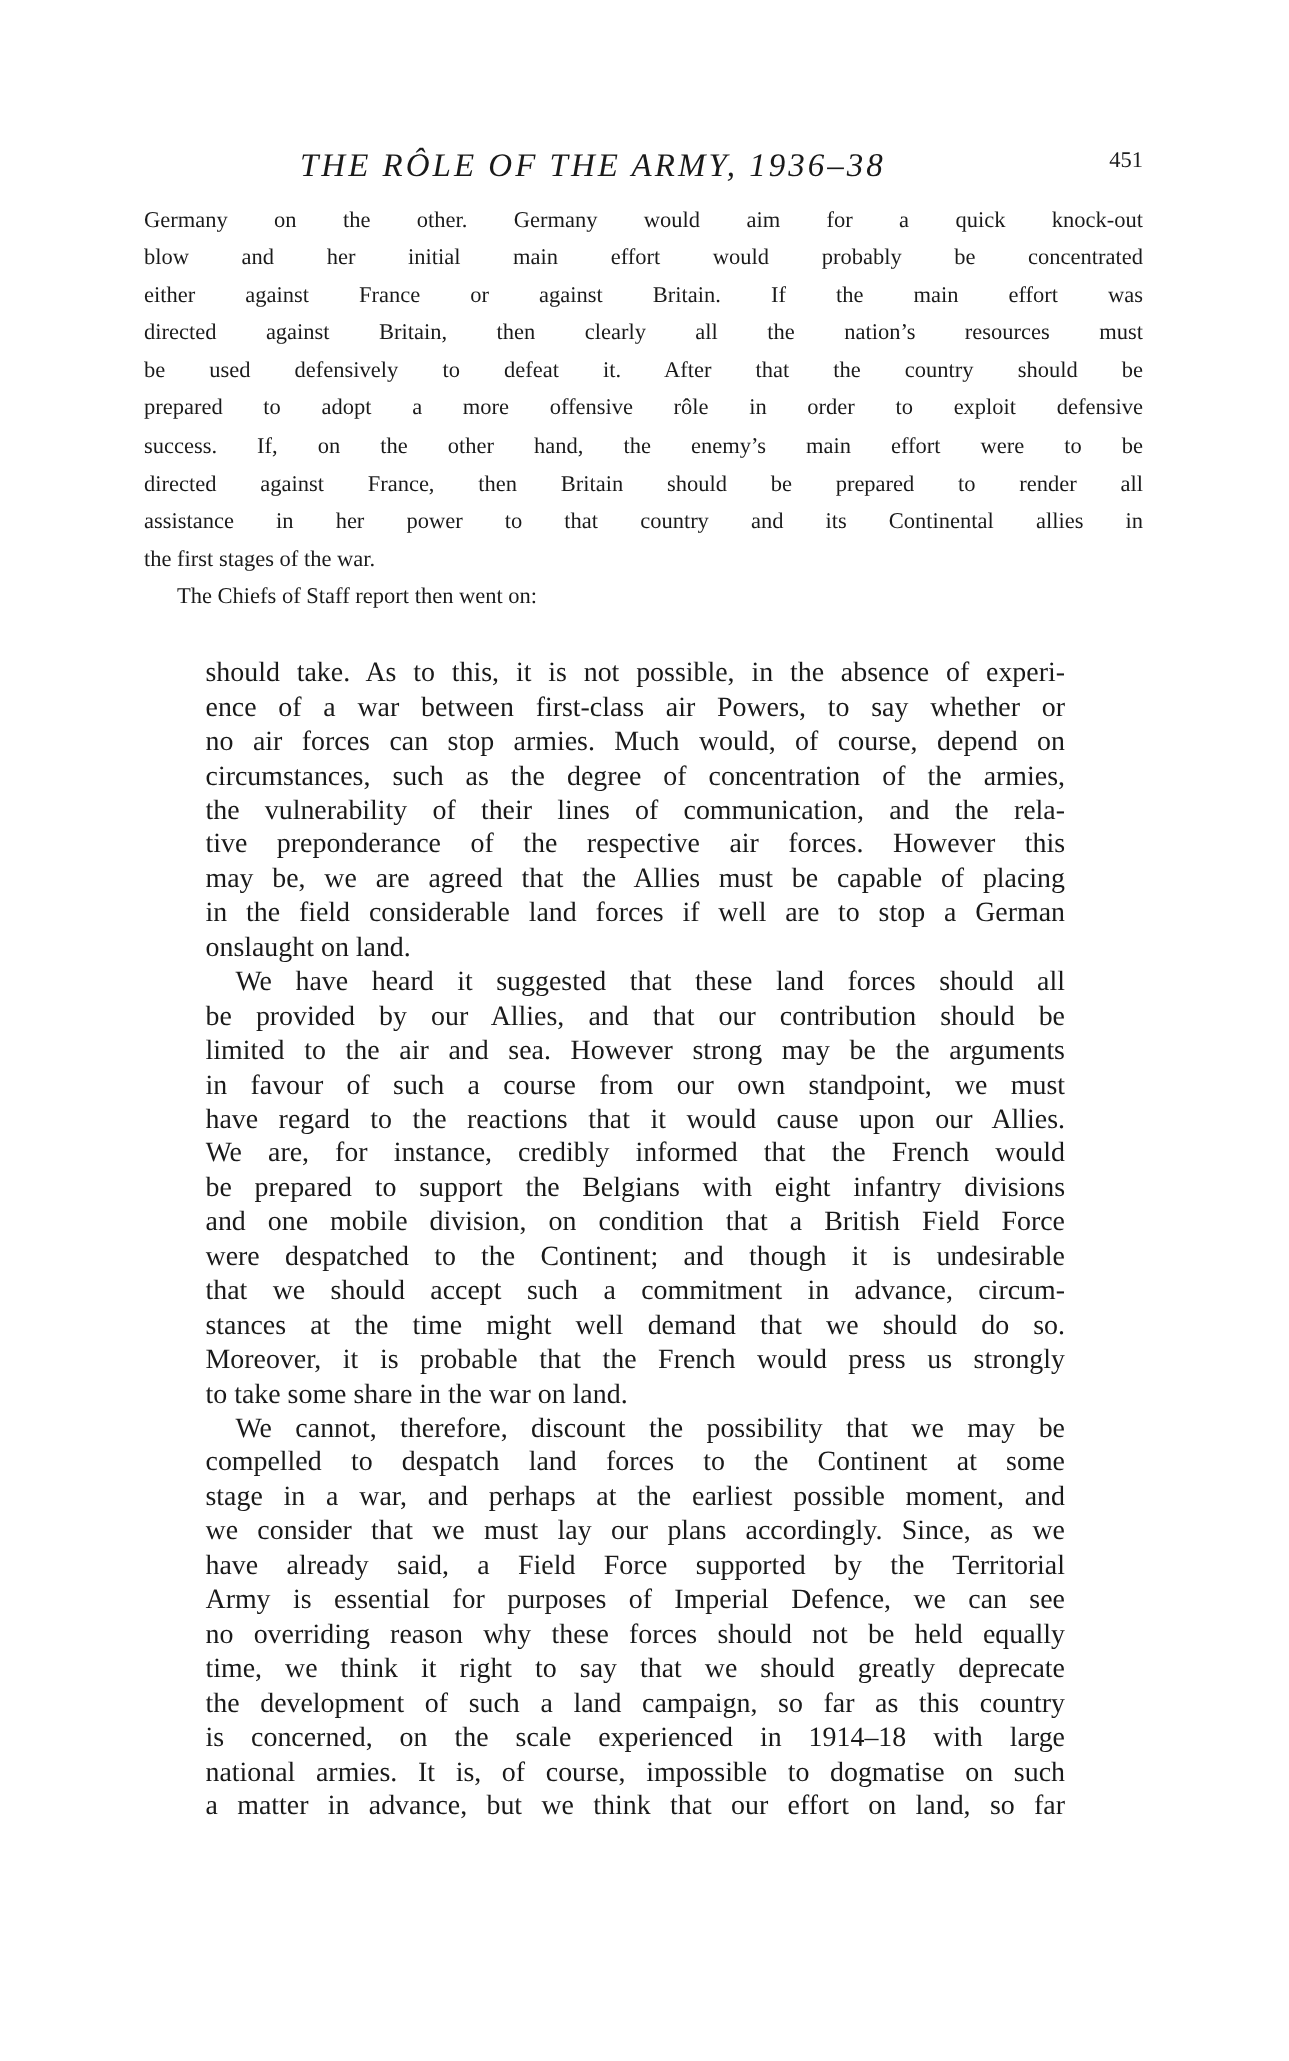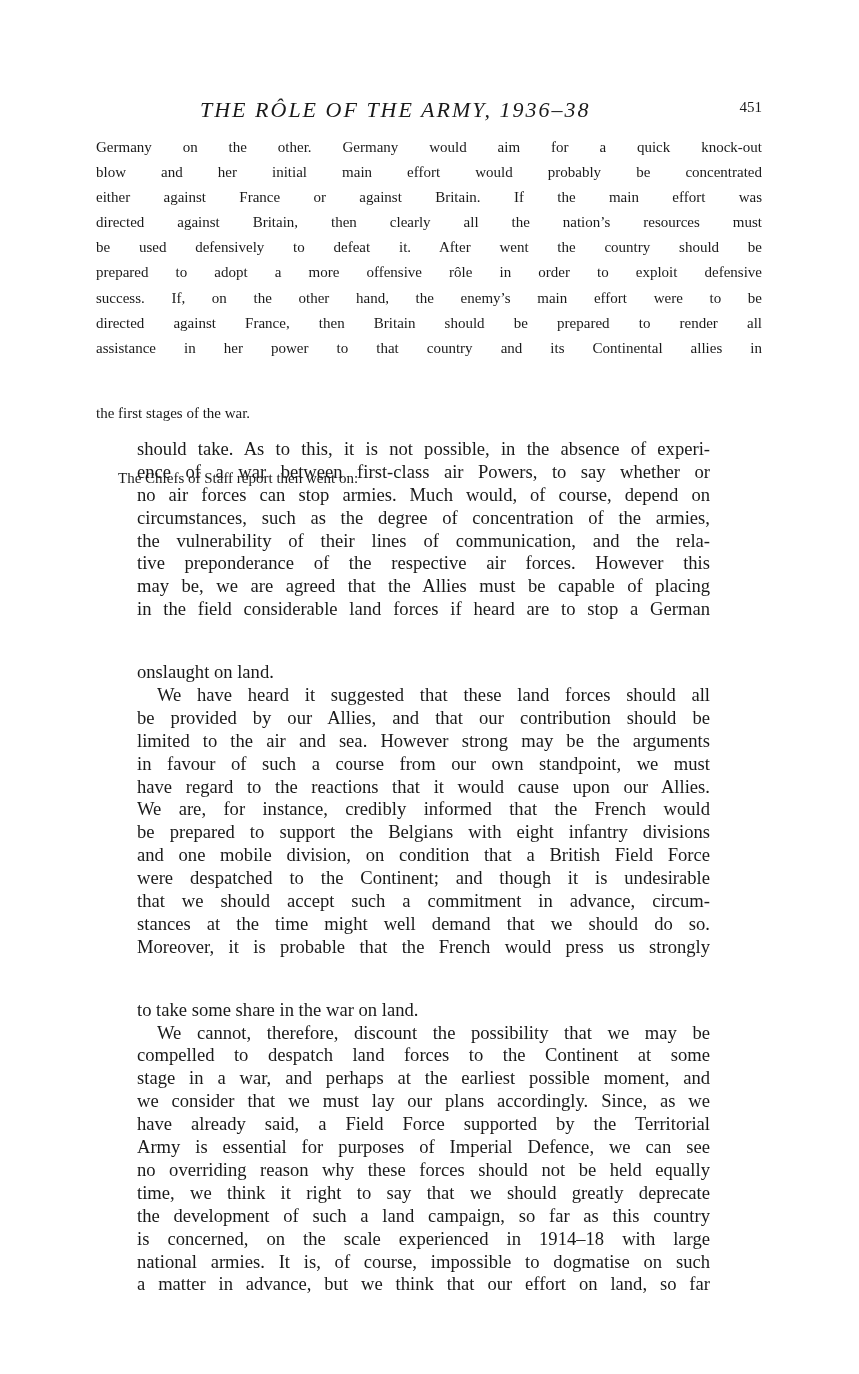--- a/index.html
+++ b/index.html
@@ -38,7 +38,7 @@
       <span class="line">blow and her initial main effort would probably be concentrated</span>
       <span class="line">either against France or against Britain. If the main effort was</span>
       <span class="line">directed against Britain, then clearly all the nation’s resources must</span>
-      <span class="line">be used defensively to defeat it. After went the country should be</span>
+      <span class="line">be used defensively to defeat it. After that the country should be</span>
       <span class="line">prepared to adopt a more offensive rôle in order to exploit defensive</span>
       <span class="line">success. If, on the other hand, the enemy’s main effort were to be</span>
       <span class="line">directed against France, then Britain should be prepared to render all</span>

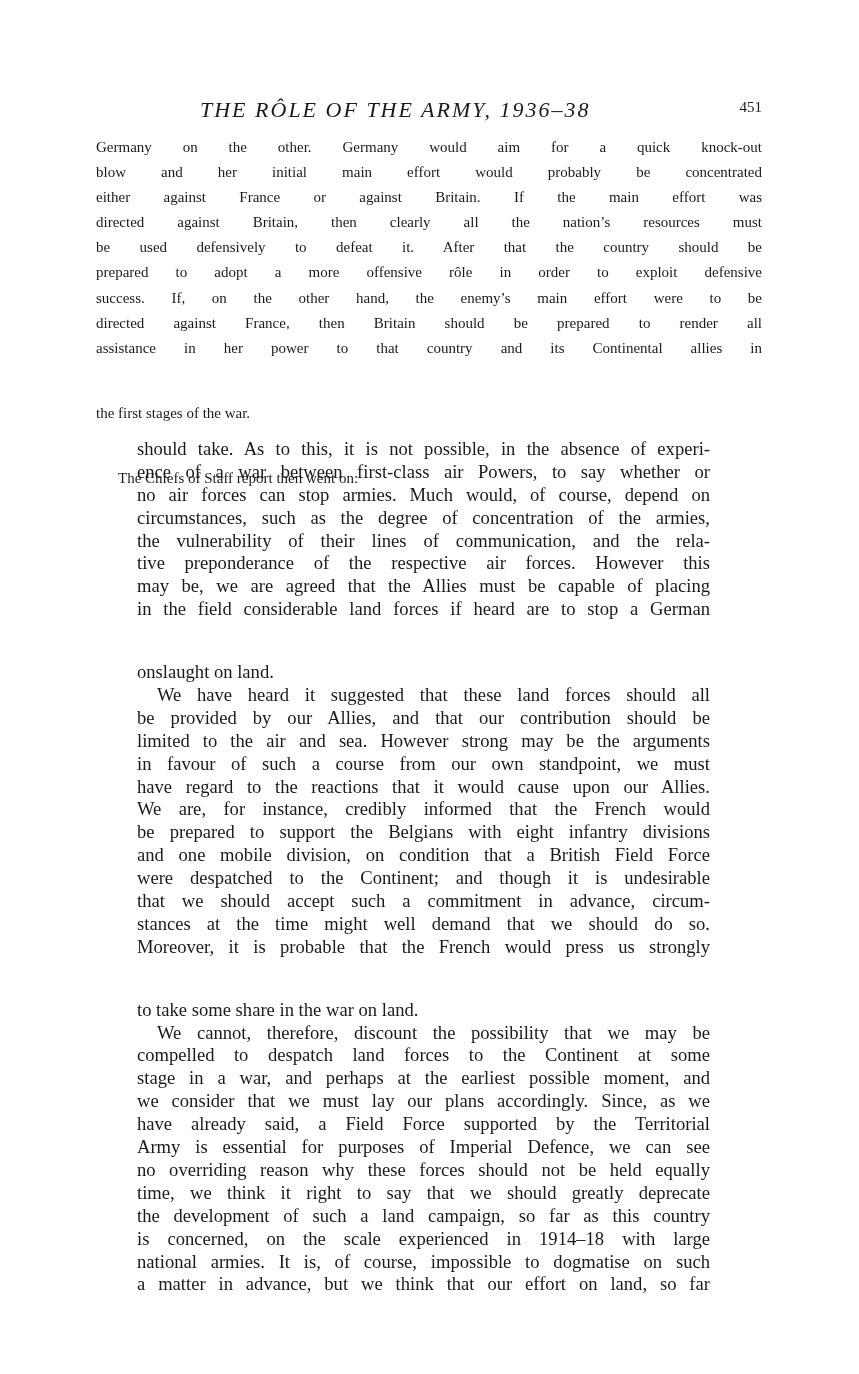--- a/index.html
+++ b/index.html
@@ -13,7 +13,7 @@
     .block { position: absolute; }
     .line { display: block; white-space: nowrap; text-align: justify; text-align-last: justify;
             overflow: hidden; }
-    .line.last { text-align-last: left; margin-top: 40px; }
+    .line.last { text-align-last: left; }
     .body-text { left: 96px; top: 122px; width: 666px; font-size: 15px; }
     .body-text .line { height: 25.1px; line-height: 25.1px; }
     .body-text .line.indent { padding-left: 22px; }

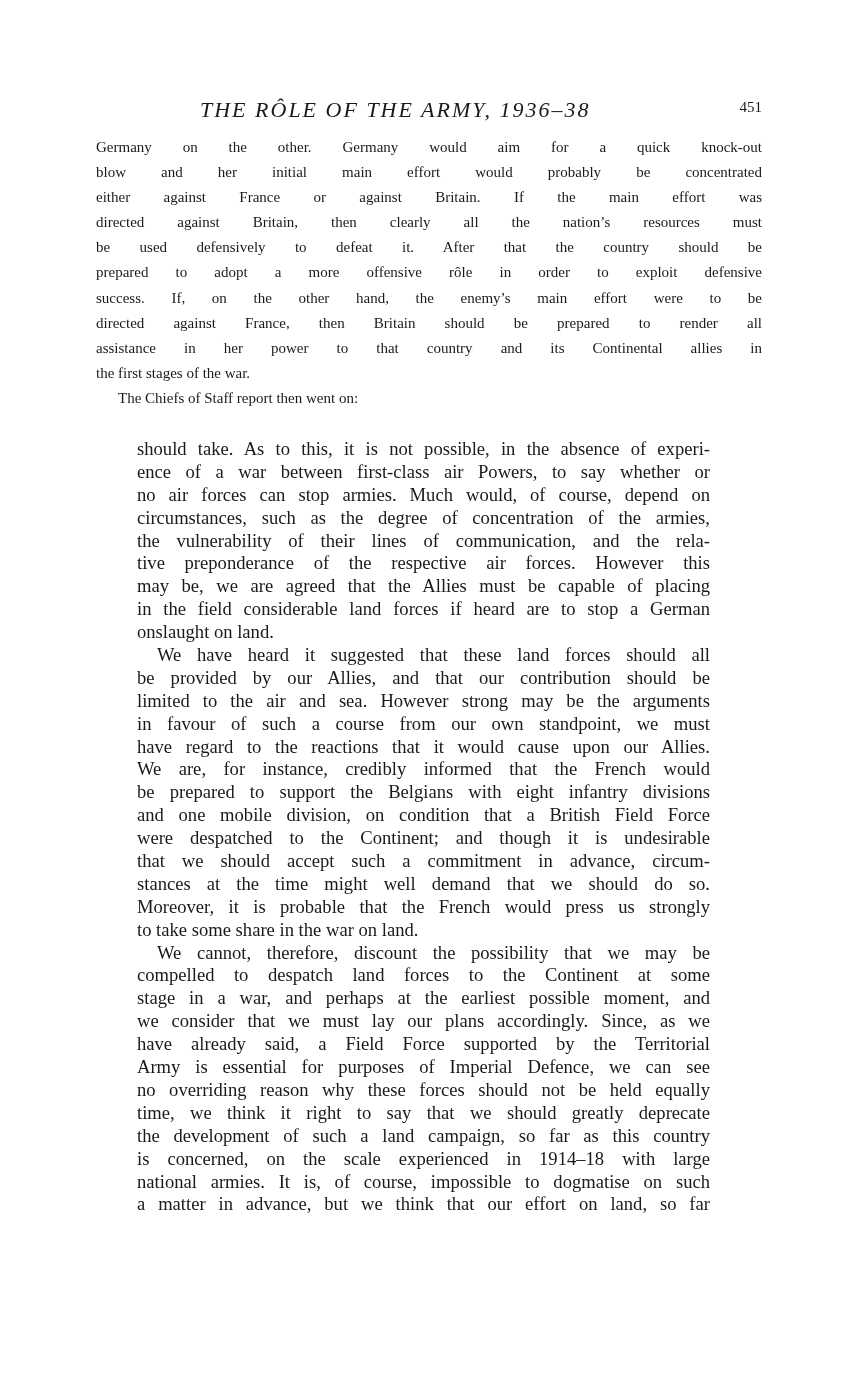--- a/index.html
+++ b/index.html
@@ -59,7 +59,7 @@
       <span class="line">the vulnerability of their lines of communication, and the rela-</span>
       <span class="line">tive preponderance of the respective air forces. However this</span>
       <span class="line">may be, we are agreed that the Allies must be capable of placing</span>
-      <span class="line">in the field considerable land forces if heard are to stop a German</span>
+      <span class="line">in the field considerable land forces if well are to stop a German</span>
       <span class="line last">onslaught on land.</span>
     </div>
     <div class="para">

